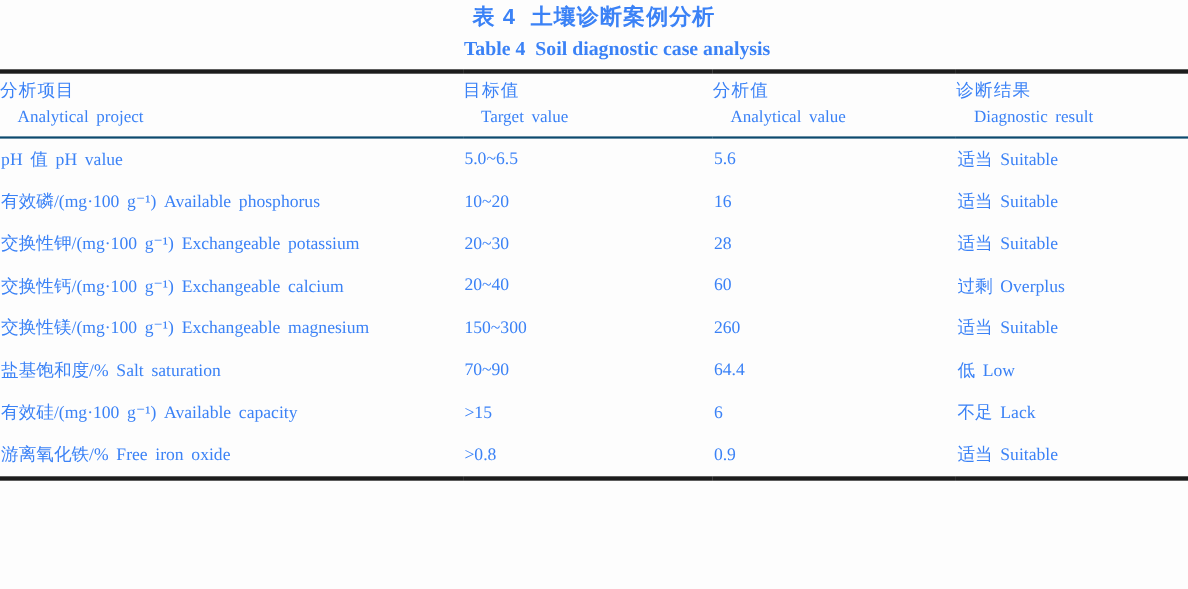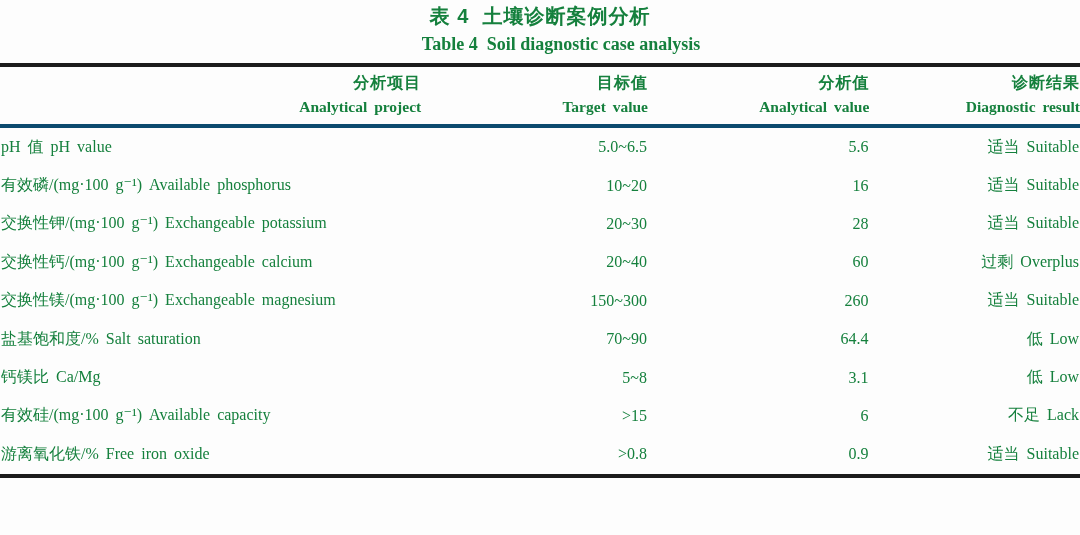--- a/index.html
+++ b/index.html
@@ -13,7 +13,7 @@
     height: 535px;
     overflow: hidden;
     background: #fdfdfd;
-    color: #15803d;
+    color: #3b82f6;
     font-family: "Liberation Serif", "DejaVu Serif", serif;
   }
   .title-zh {

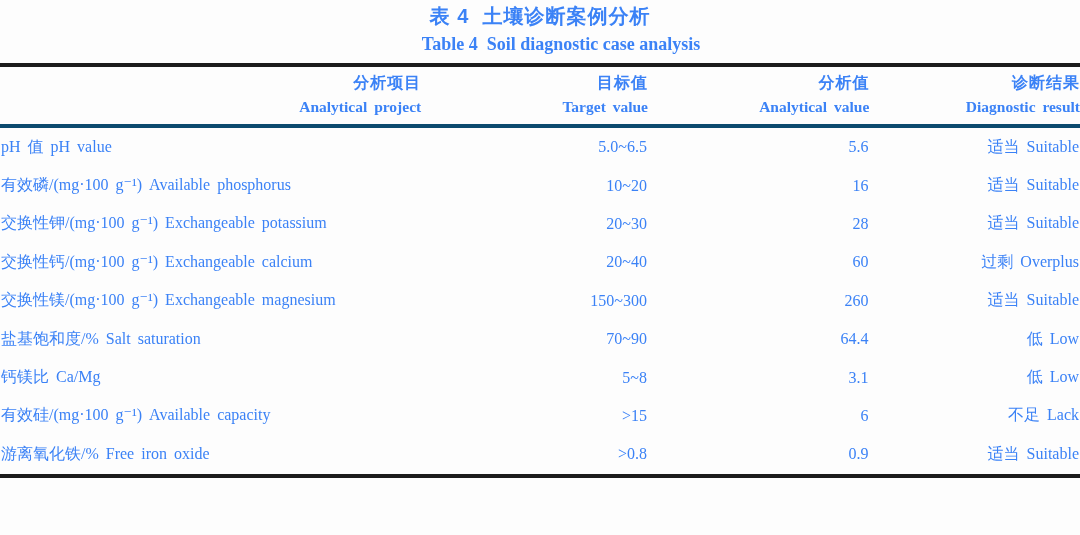--- a/index.html
+++ b/index.html
@@ -48,10 +48,10 @@
   col.c3 { width: 20.5%; }
   col.c4 { width: 19.5%; }
   thead th {
-    font-weight: bold;
-    text-align: right;
+    font-weight: normal;
+    text-align: left;
     vertical-align: middle;
-    border-bottom: 4px solid #0c4a6e;
+    border-bottom: 2px solid #0c4a6e;
     padding: 4px 0 6px 0;
   }
   .h-zh {

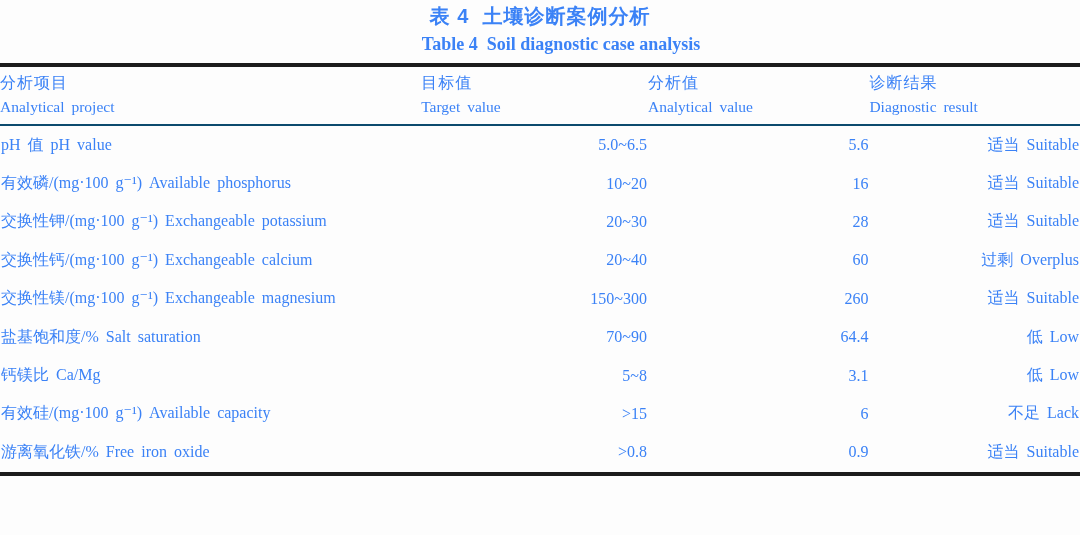--- a/index.html
+++ b/index.html
@@ -63,6 +63,7 @@
     font-size: 15.5px;
     line-height: 23px;
     word-spacing: 3px;
+    padding-left: 16px;
   }
   tbody td {
     height: 36.4px;

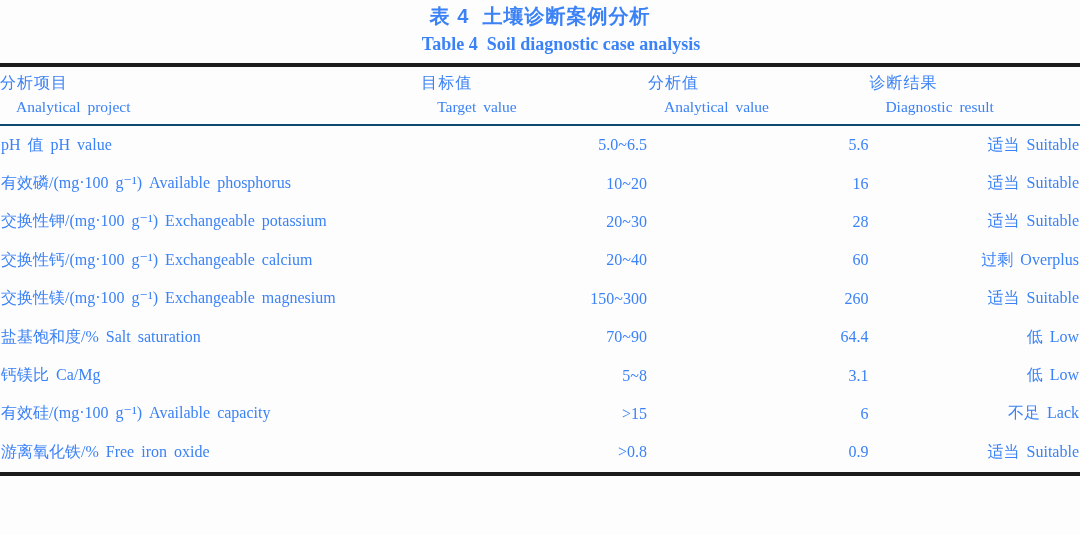--- a/index.html
+++ b/index.html
@@ -69,7 +69,7 @@
     height: 36.4px;
     font-size: 16px;
     vertical-align: middle;
-    text-align: right;
+    text-align: left;
     word-spacing: 3px;
     white-space: nowrap;
     overflow: hidden;

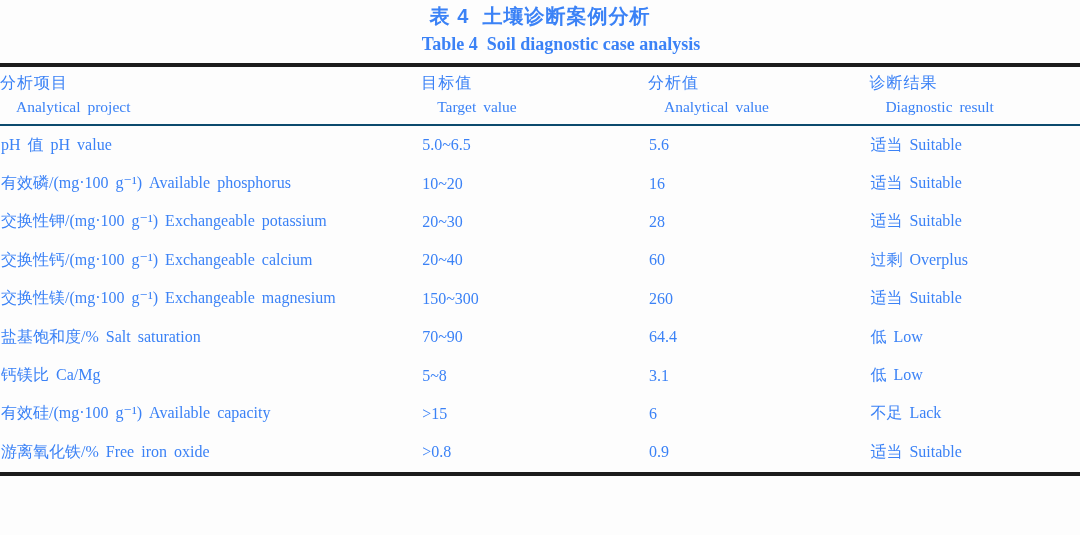--- a/index.html
+++ b/index.html
@@ -151,12 +151,6 @@
         <td>低 Low</td>
       </tr>
       <tr>
-        <td class="proj">钙镁比 Ca/Mg</td>
-        <td>5~8</td>
-        <td>3.1</td>
-        <td>低 Low</td>
-      </tr>
-      <tr>
         <td class="proj">有效硅/(mg·100 g⁻¹) Available capacity</td>
         <td>&gt;15</td>
         <td>6</td>

